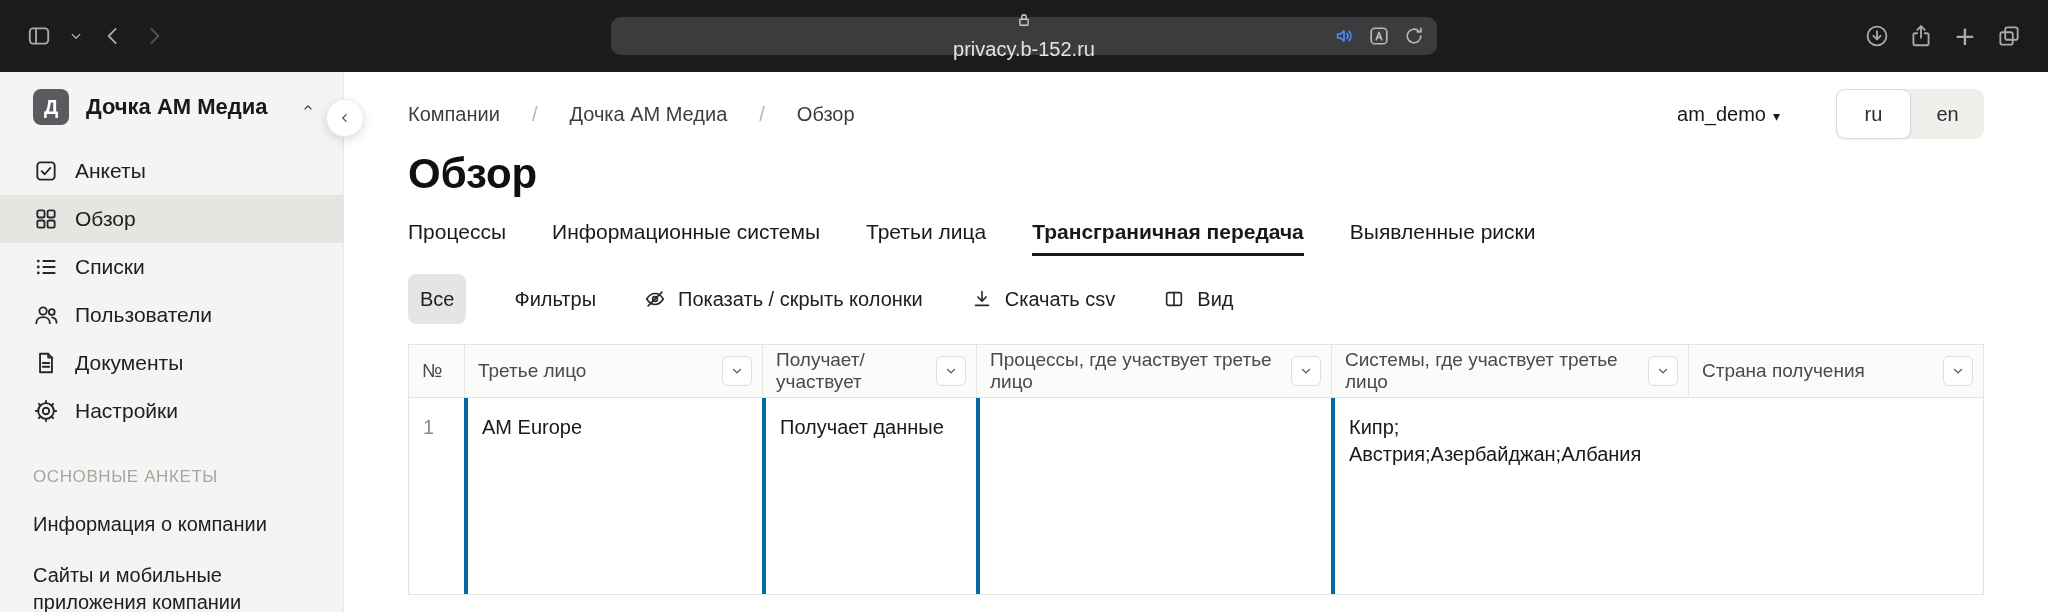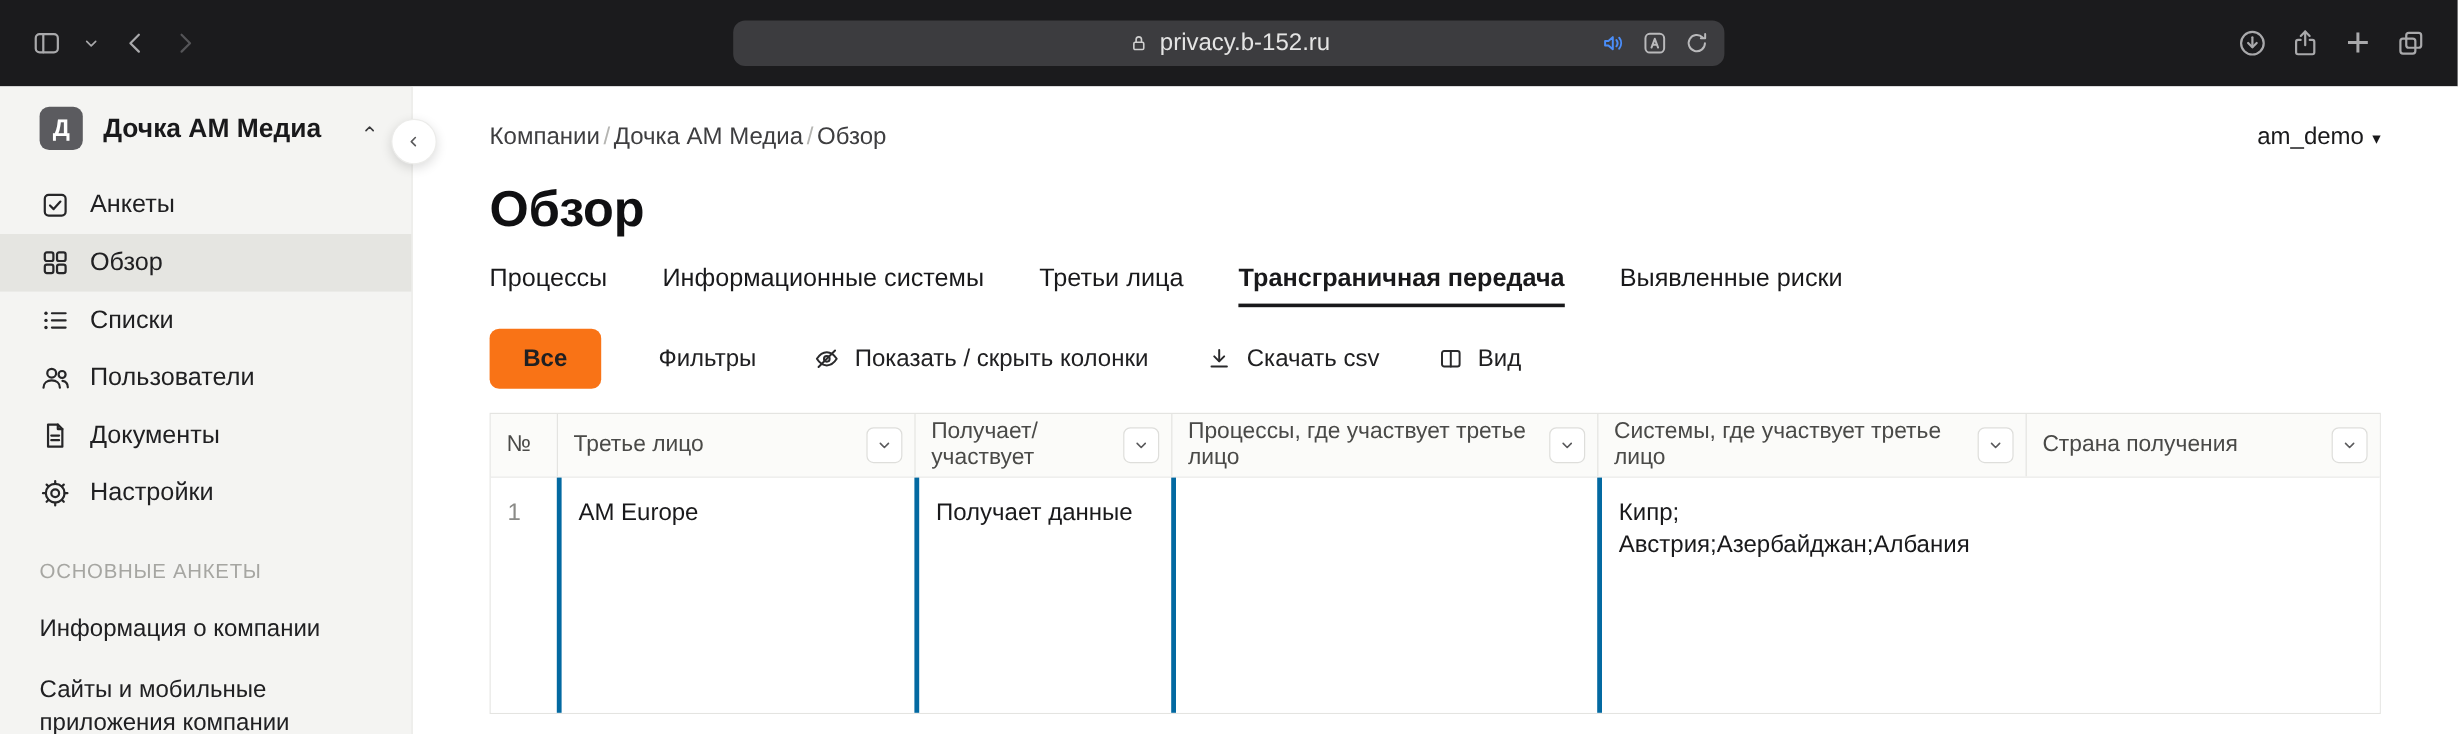--- a/index.html
+++ b/index.html
@@ -22,7 +22,7 @@
   .url-bar{position:absolute;left:50%;top:17px;transform:translateX(-50%);
     width:826px;height:38px;background:#3c3c3f;border-radius:10px;
     display:flex;align-items:center;justify-content:center;gap:9px;
-    color:#e4e4e4;font-size:20px;cursor:text;}
+    color:#e4e4e4;font-size:20px;cursor:text;flex-direction:column;}
   .url-right{position:absolute;right:12px;top:0;height:38px;display:flex;gap:13px;align-items:center;color:#b9b9bb;}
   .blue{color:#4a8df8;}
   .lock{color:#cfcfcf;display:flex;}

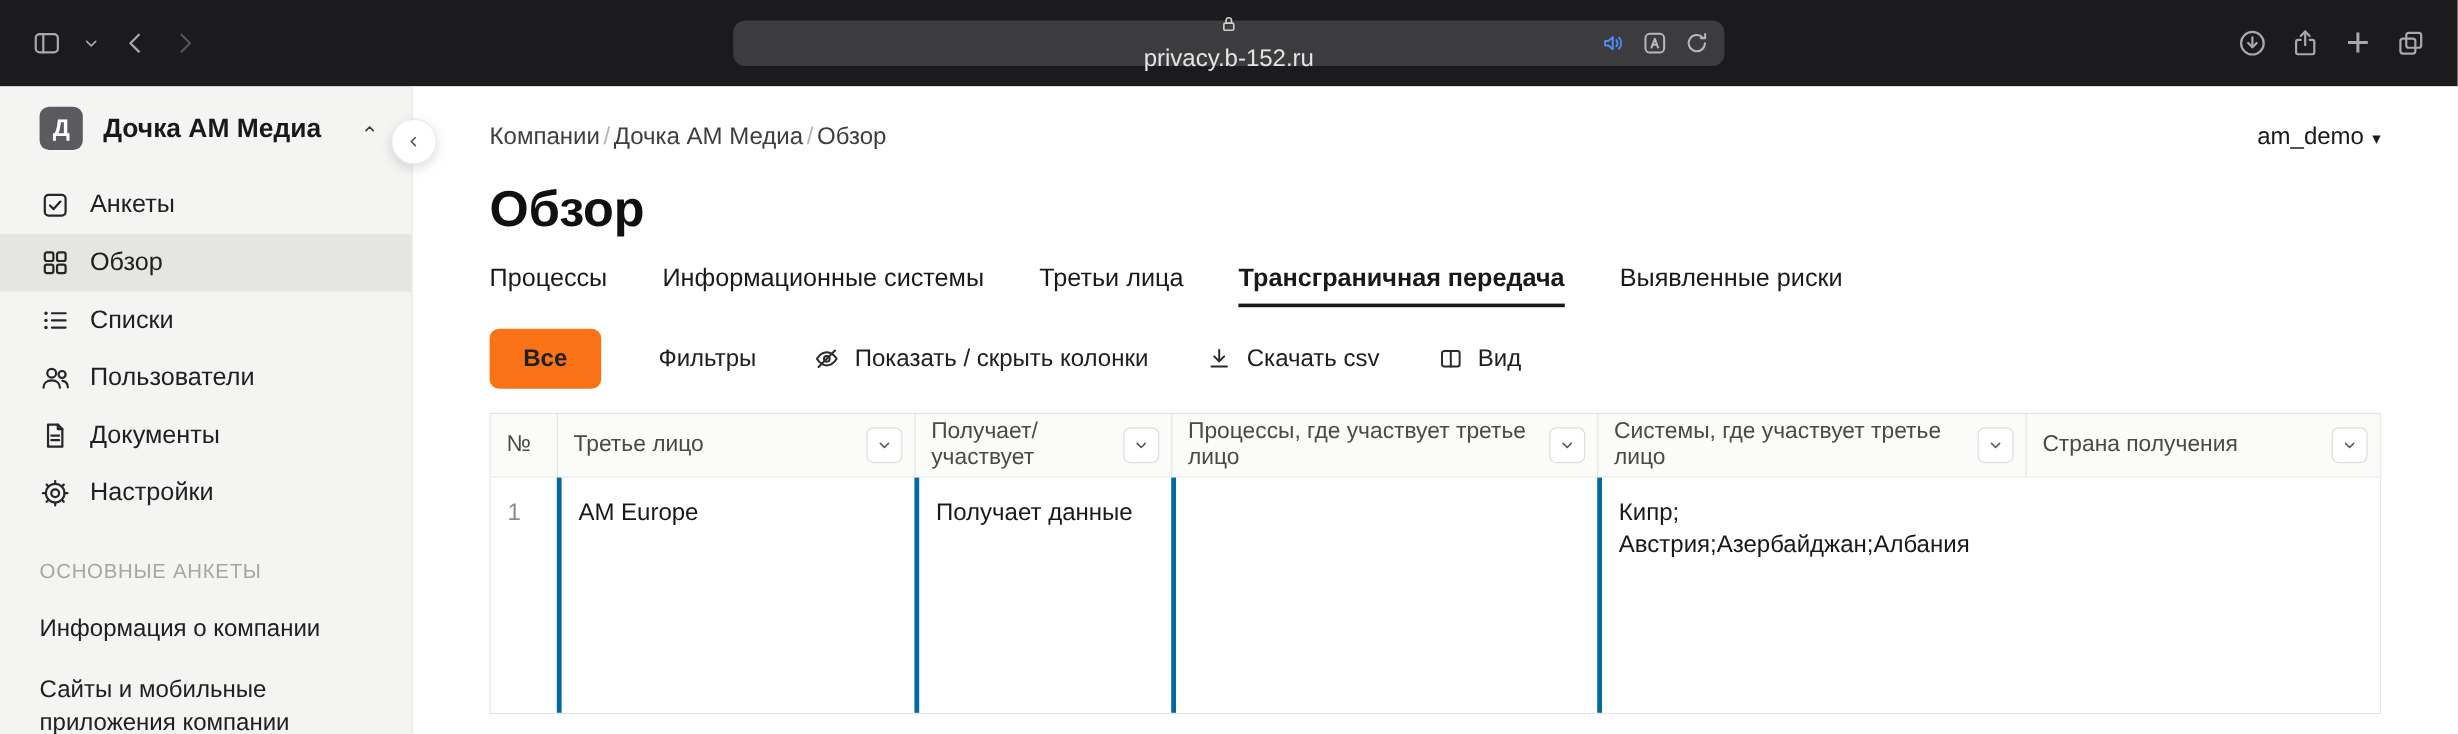--- a/index.html
+++ b/index.html
@@ -57,7 +57,7 @@
   
   .main{flex:1;padding:16px 64px 0 64px;box-sizing:border-box;background:#fff;}
   .top-row{display:flex;justify-content:space-between;align-items:center;height:52px;}
-  .breadcrumb{display:flex;gap:3px;align-items:center;font-size:20px;color:#3e3e40;}
+  .breadcrumb{display:flex;gap:32px;align-items:center;font-size:20px;color:#3e3e40;}
   .crumb{cursor:pointer;}
   .sep{color:#b5b5b2;}
   .top-right{display:flex;align-items:center;gap:56px;}

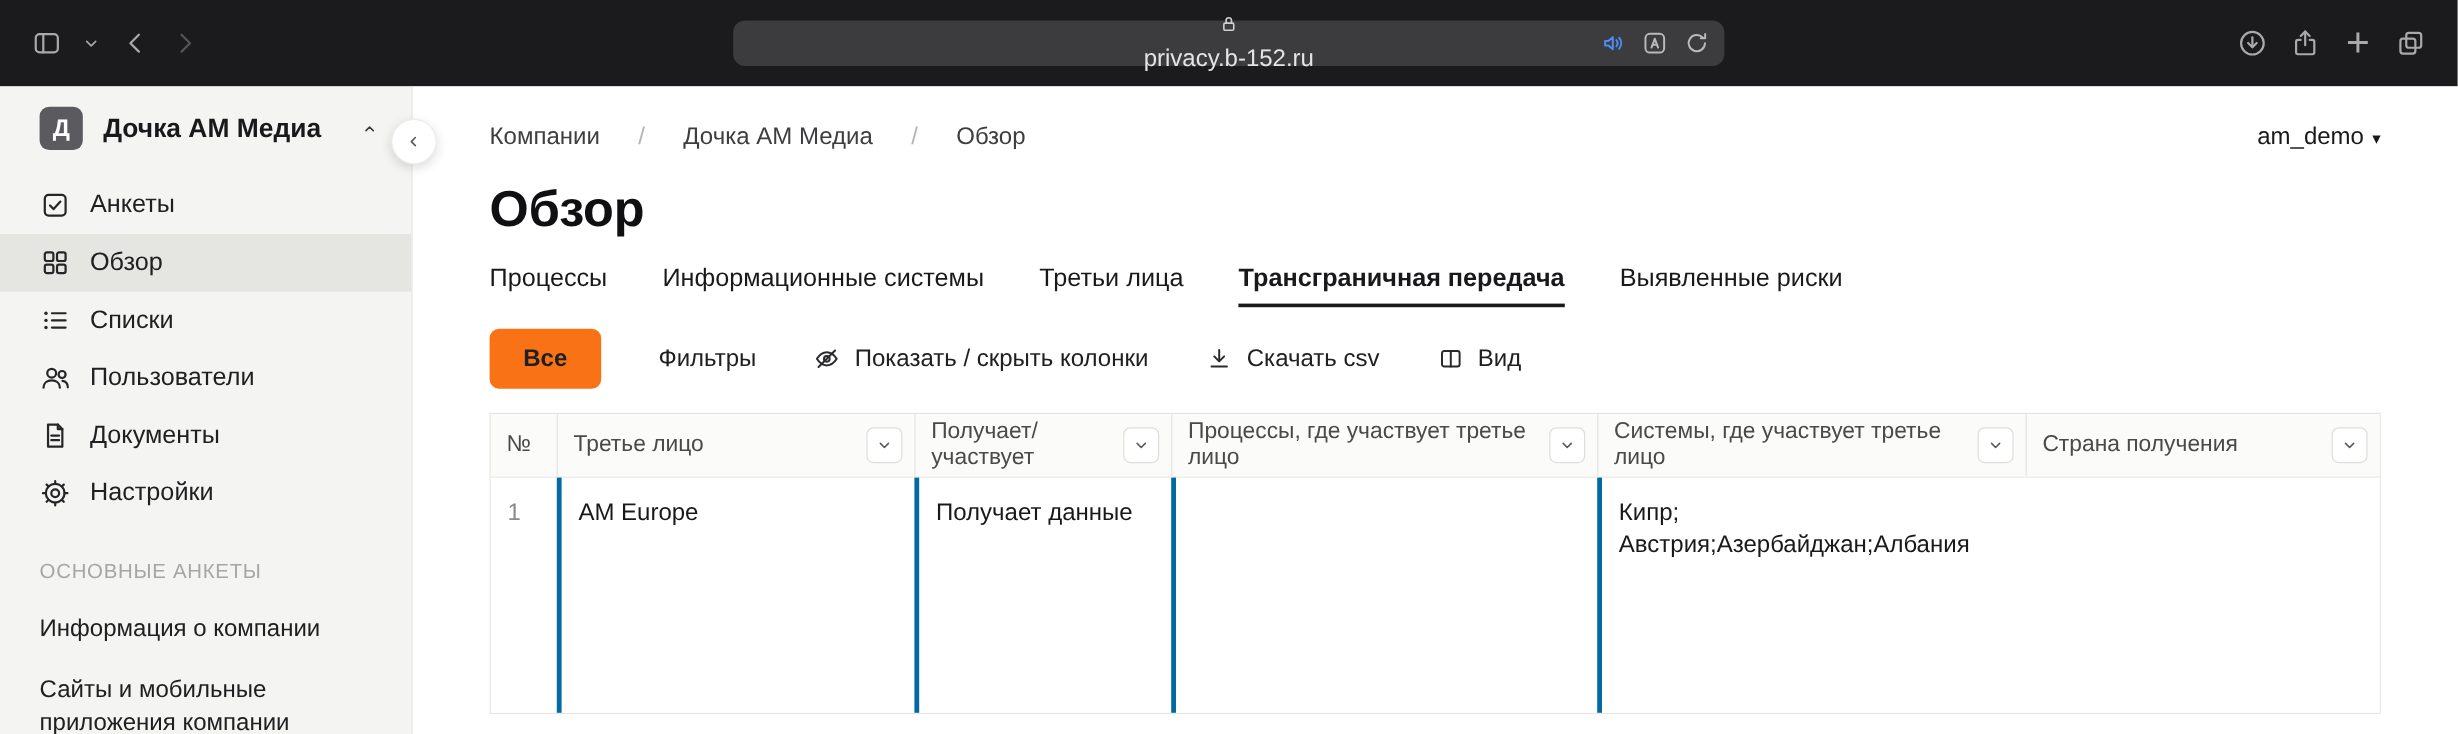--- a/index.html
+++ b/index.html
@@ -297,6 +297,10 @@
             <span>am_demo</span>
             <span class="caret">▾</span>
           </span>
+          <div class="lang-toggle">
+            <span class="lang active">ru</span>
+            <span class="lang">en</span>
+          </div>
         </div>
       </div>
 

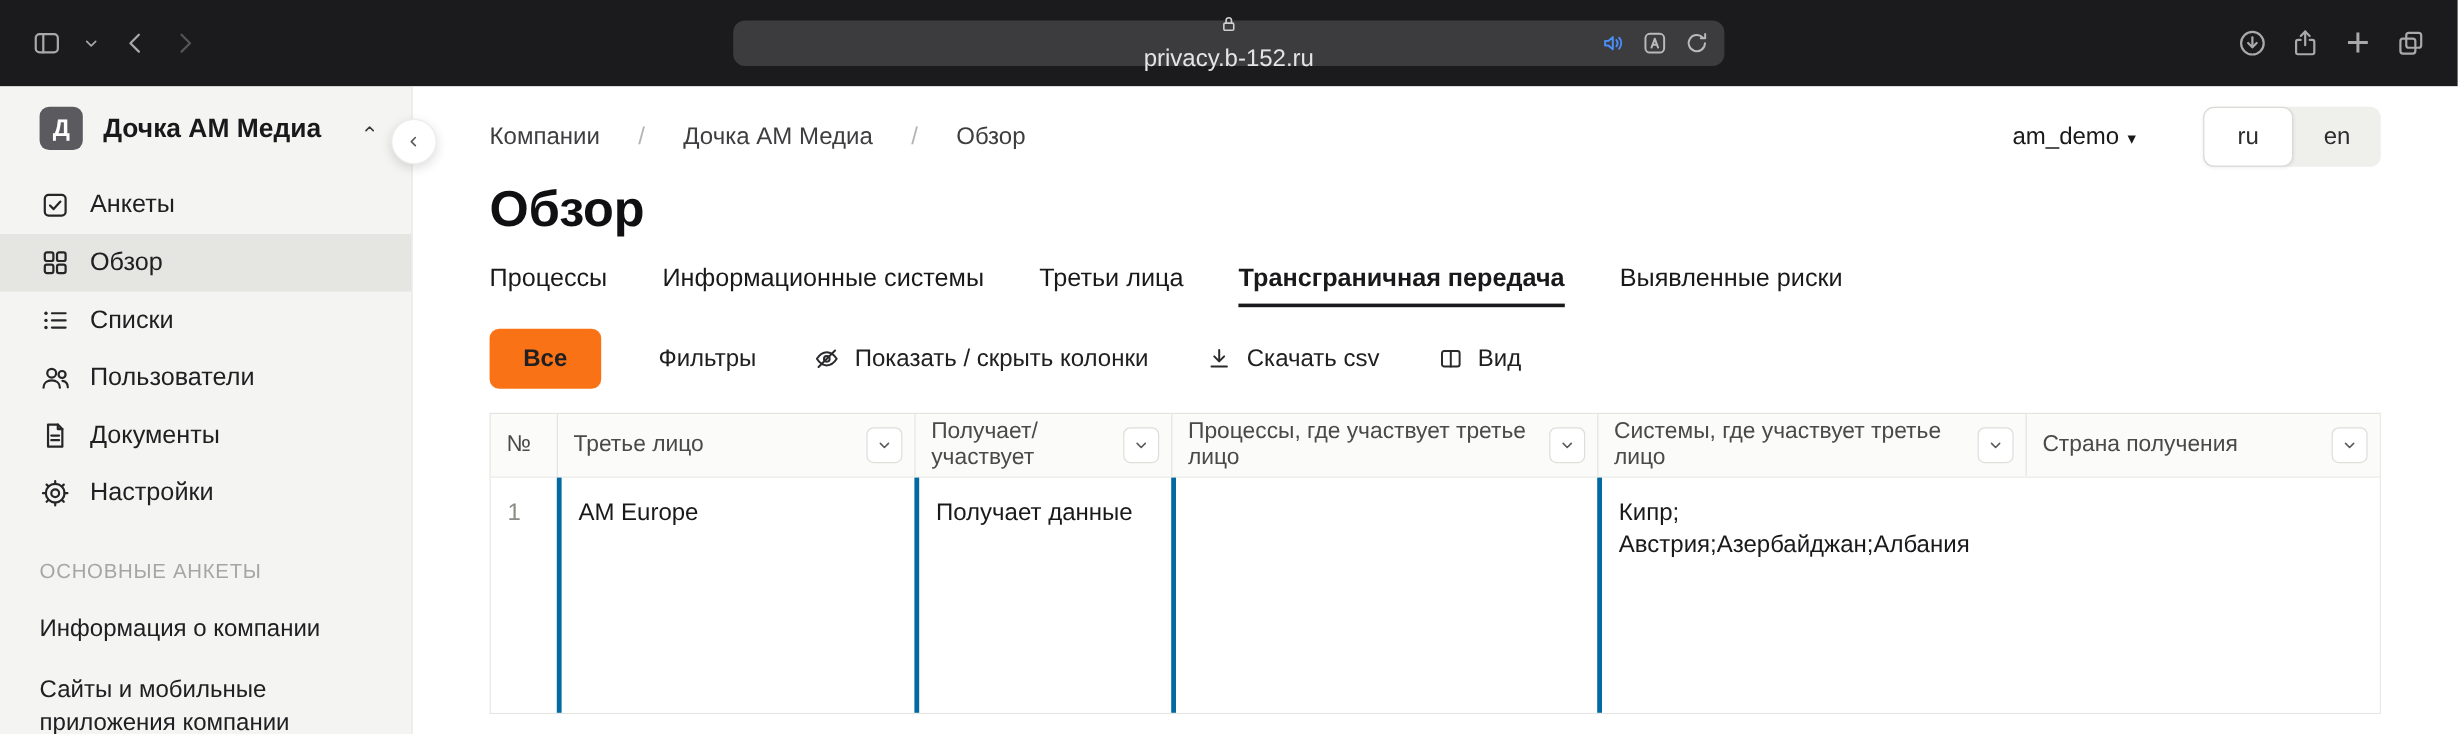--- a/index.html
+++ b/index.html
@@ -75,8 +75,8 @@
   .tab.active{font-weight:700;border-bottom-color:#19191b;}
 
   .toolbar{margin-top:18px;display:flex;align-items:center;gap:48px;font-size:20px;color:#202022;}
-  .btn-all{height:50px;min-width:56px;padding:0 28px;background:#f97316;border:none;border-radius:8px;
-    font-size:20px;color:#202022;font-family:inherit;cursor:pointer;font-weight:bold;}
+  .btn-all{height:50px;min-width:56px;padding:0 12px;background:#e5e5e5;border:none;border-radius:8px;
+    font-size:20px;color:#202022;font-family:inherit;cursor:pointer;}
   .tool{display:flex;align-items:center;gap:12px;cursor:pointer;}
   .tool svg{color:#2a2a2c;}
 

